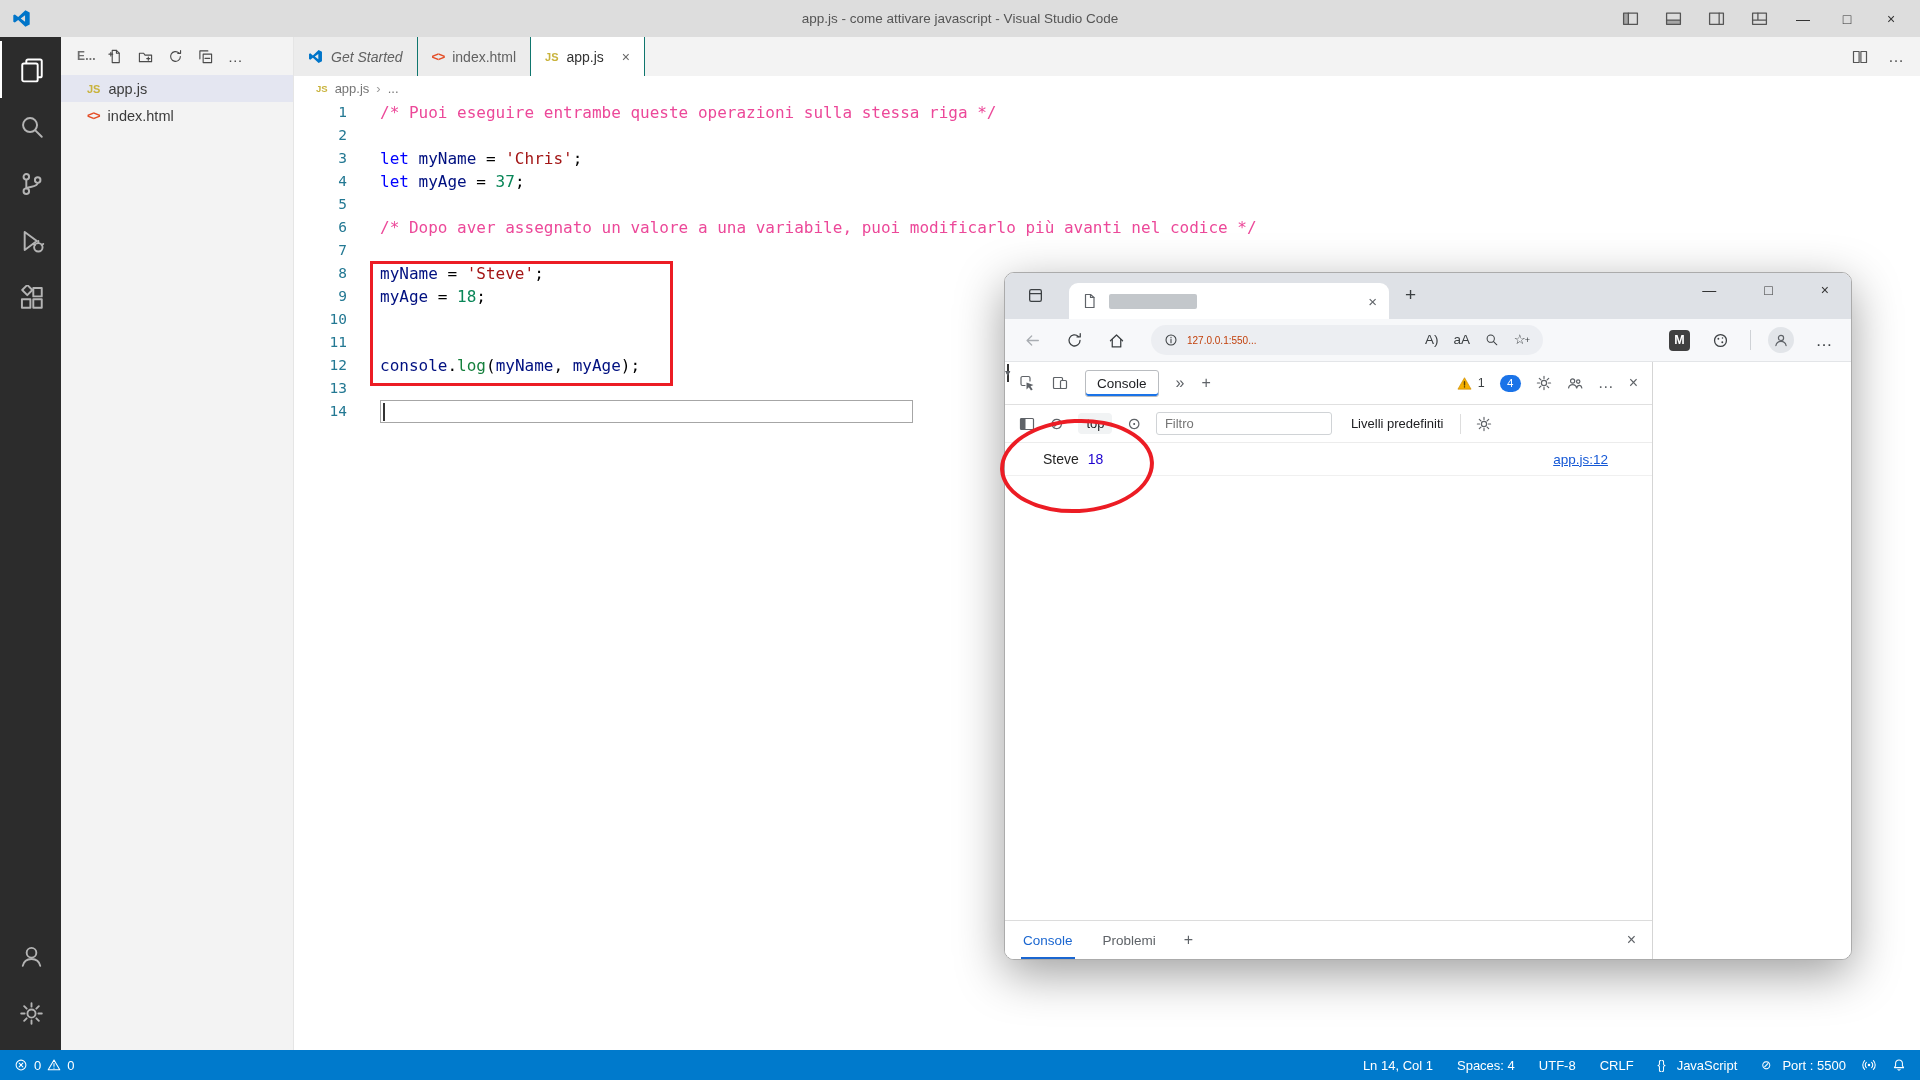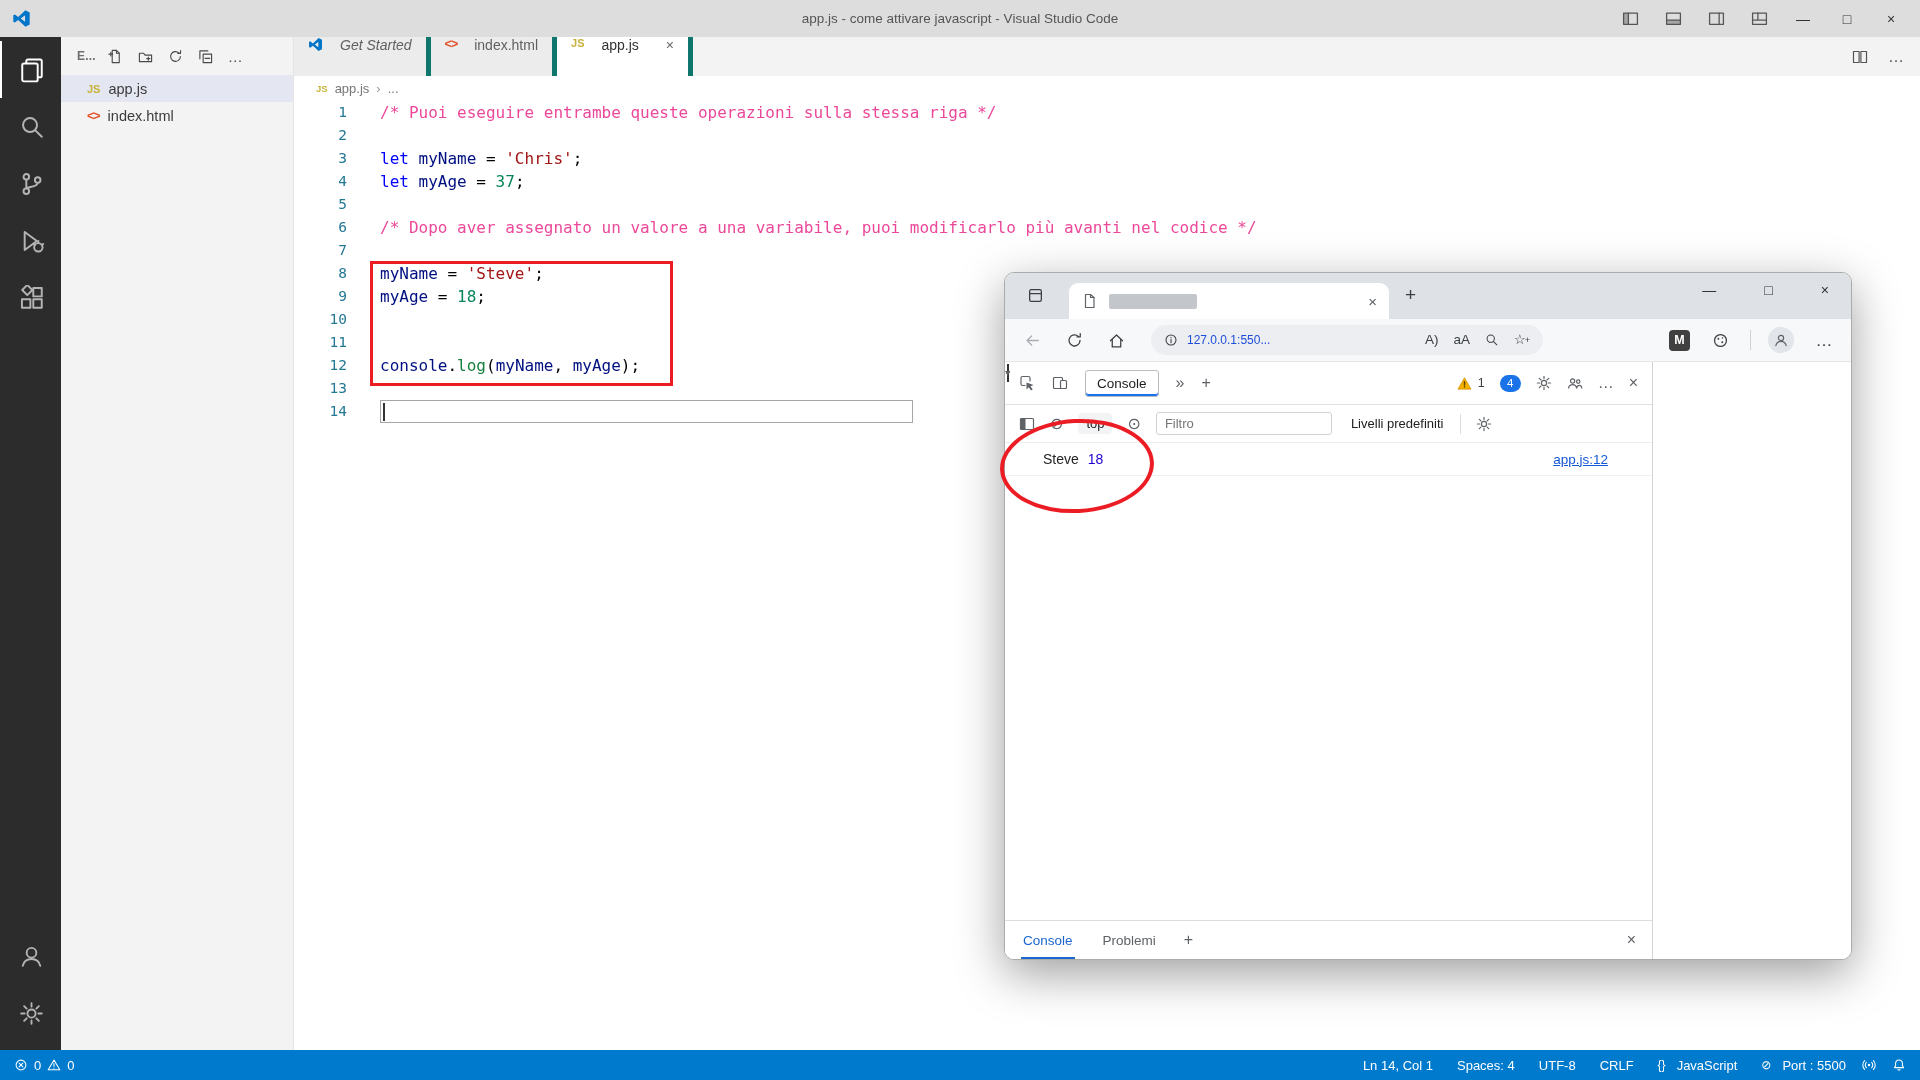--- a/index.html
+++ b/index.html
@@ -42,7 +42,7 @@
   #editor{position:absolute;left:294px;top:37px;width:1626px;height:1013px;background:#fff;z-index:3}
   #tabbar{height:39px;background:#f3f3f3;display:flex;align-items:stretch}
   #tabs{display:flex}
-  .tab{display:flex;align-items:flex-start;gap:17px;padding:0 14px;background:#ececec;border-right:5px solid #0f766e;font-size:14px;color:#616161;cursor:default}
+  .tab{display:flex;align-items:center;gap:8px;padding:0 14px;background:#ececec;border-right:1px solid #0f766e;font-size:14px;color:#616161;cursor:default}
   .tab.active{background:#fff;color:#333}
   .tab.italic .tab-label{font-style:italic}
   .tab-logo{font-size:15px}

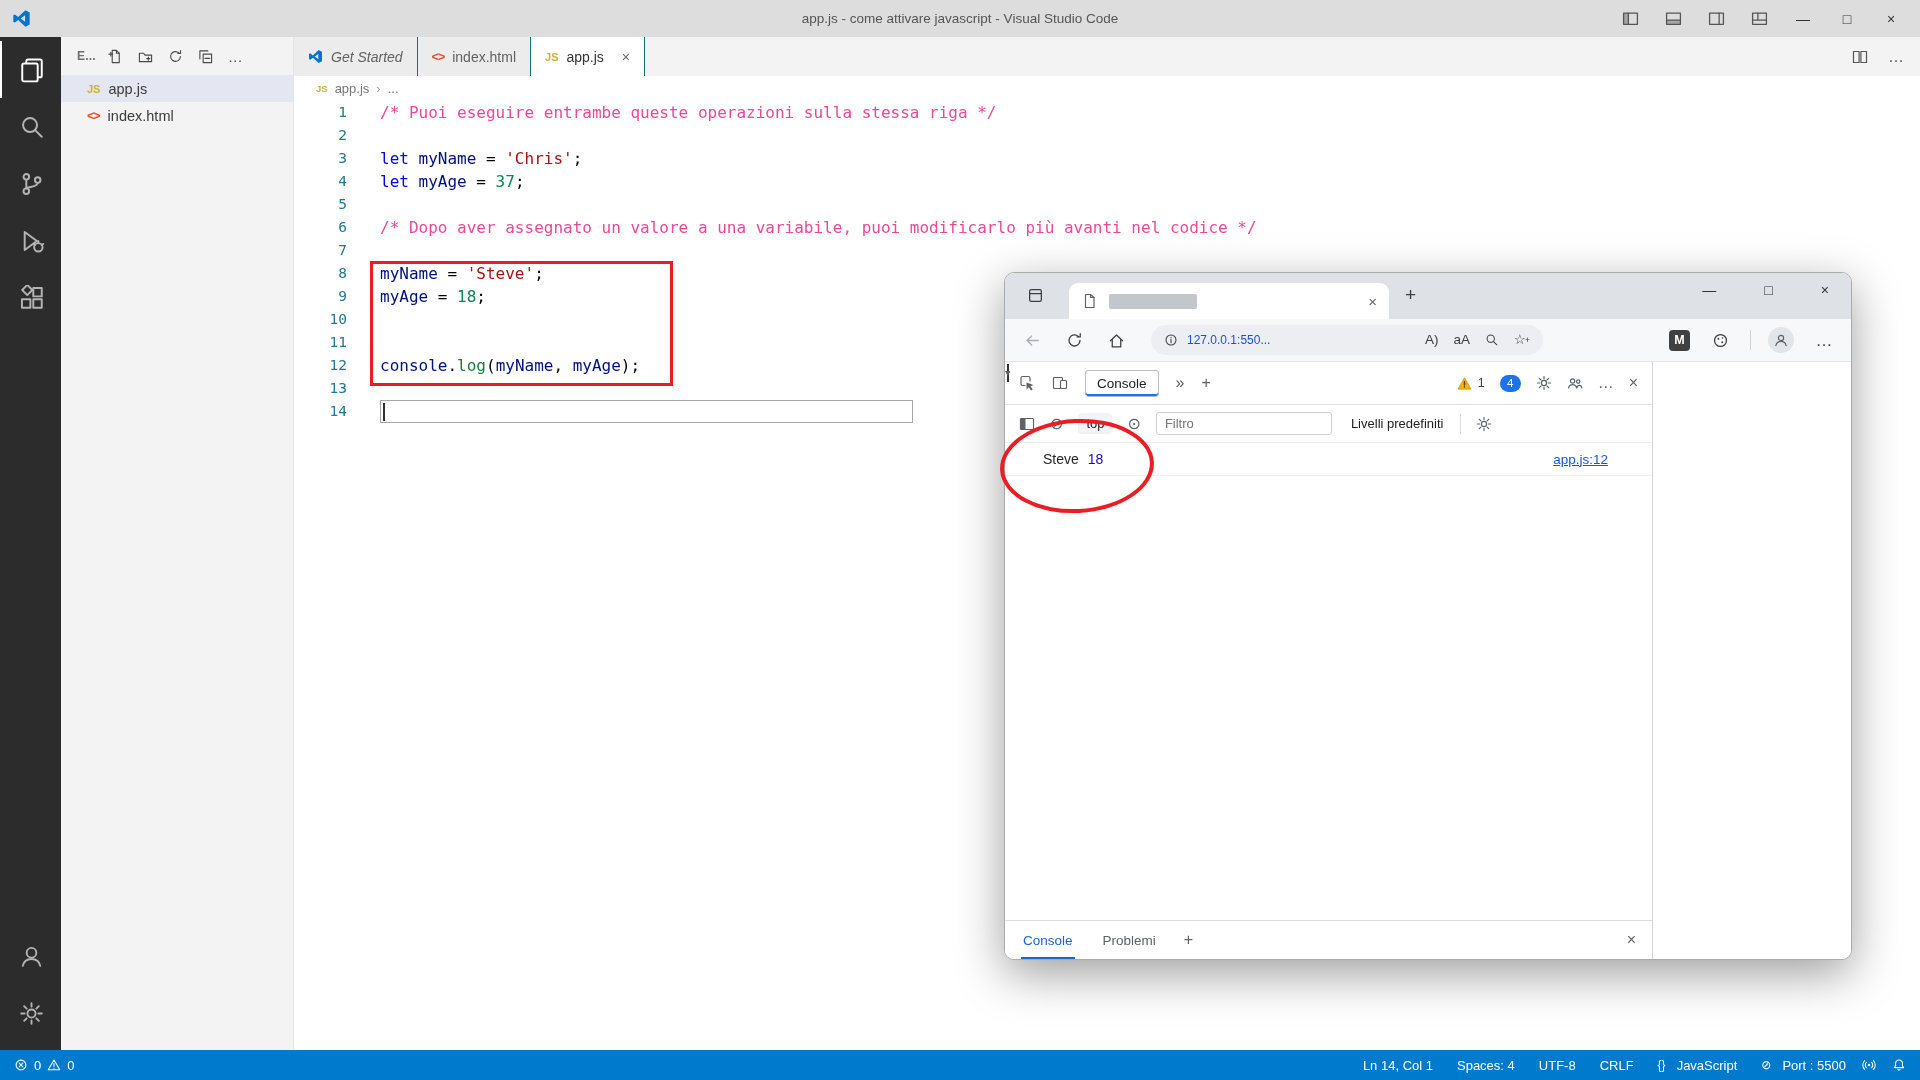--- a/index.html
+++ b/index.html
@@ -81,7 +81,7 @@
   .nav-ic.disabled{color:#a9adb2}
   #edge-nav > .nav-ic{margin-right:16px}
   #addressbar{width:392px;height:30px;background:#eceef2;border-radius:15px;display:flex;align-items:center;padding:0 13px;gap:9px;margin-left:6px;font-size:14px;color:#3c4043}
-  #addressbar .url{font-size:12px;color:#1d4ed8;white-space:nowrap}
+  #addressbar .url{font-size:10px;color:#c2410c;white-space:nowrap}
   .pill-icons{margin-left:auto;display:flex;align-items:center;gap:15px;color:#3c4043}
   .pill-icons .small{font-size:13.5px}
   .star-plus::after{content:"+";font-size:9px;vertical-align:super;margin-left:-1px}

